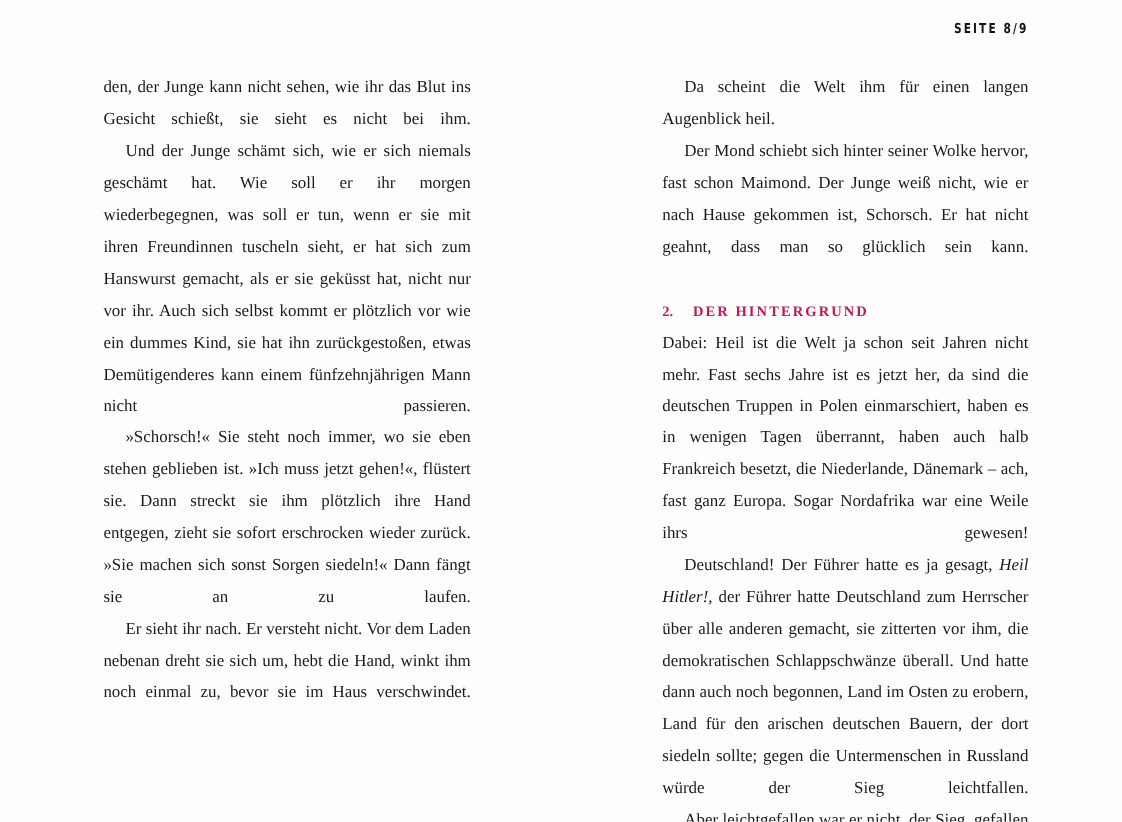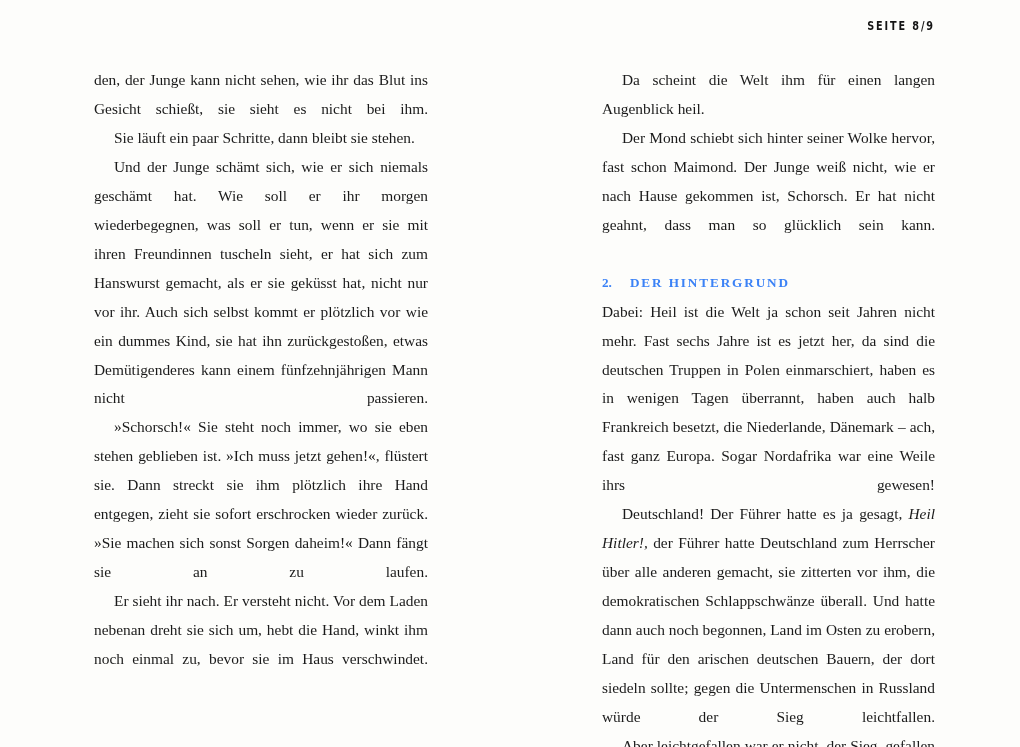--- a/index.html
+++ b/index.html
@@ -105,7 +105,6 @@
 
     <div class="column column-left">
       <p class="para no-indent full-justify">den, der Junge kann nicht sehen, wie ihr das Blut ins Gesicht schießt, sie sieht es nicht bei ihm.</p>
-      <p class="para">Sie läuft ein paar Schritte, dann bleibt sie stehen.</p>
       <p class="para full-justify">Und der Junge schämt sich, wie er sich niemals geschämt hat. Wie soll er ihr morgen wiederbegegnen, was soll er tun, wenn er sie mit ihren Freundinnen tuscheln sieht, er hat sich zum Hanswurst gemacht, als er sie geküsst hat, nicht nur vor ihr. Auch sich selbst kommt er plötzlich vor wie ein dummes Kind, sie hat ihn zurückgestoßen, etwas Demütigenderes kann einem fünfzehnjährigen Mann nicht passieren.</p>
       <p class="para full-justify">»Schorsch!« Sie steht noch immer, wo sie eben stehen geblieben ist. »Ich muss jetzt gehen!«, flüstert sie. Dann streckt sie ihm plötzlich ihre Hand entgegen, zieht sie sofort erschrocken wieder zurück. »Sie machen sich sonst Sorgen daheim!« Dann fängt sie an zu laufen.</p>
       <p class="para full-justify">Er sieht ihr nach. Er versteht nicht. Vor dem Laden nebenan dreht sie sich um, hebt die Hand, winkt ihm noch einmal zu, bevor sie im Haus verschwindet.</p>

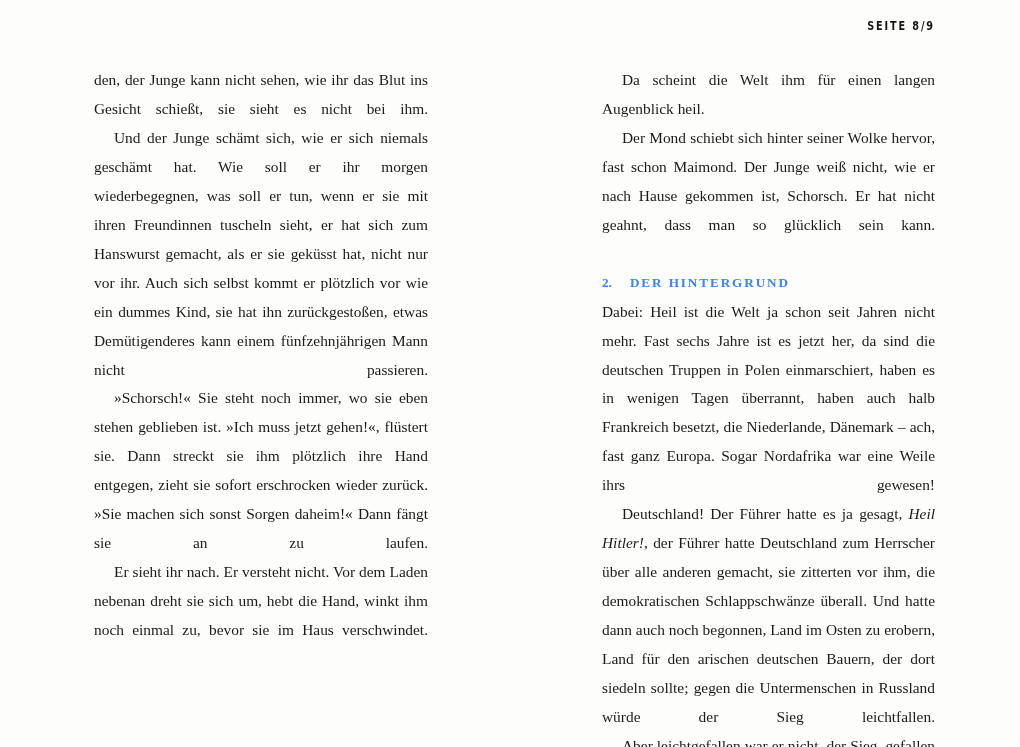--- a/index.html
+++ b/index.html
@@ -78,7 +78,7 @@
     font-weight: bold;
     letter-spacing: 1.9px;
     line-height: 28.95px;
-    color: #3b82f6;
+    color: #be185d;
     font-family: "Liberation Serif", "DejaVu Serif", serif;
     text-indent: 0;
     white-space: nowrap;

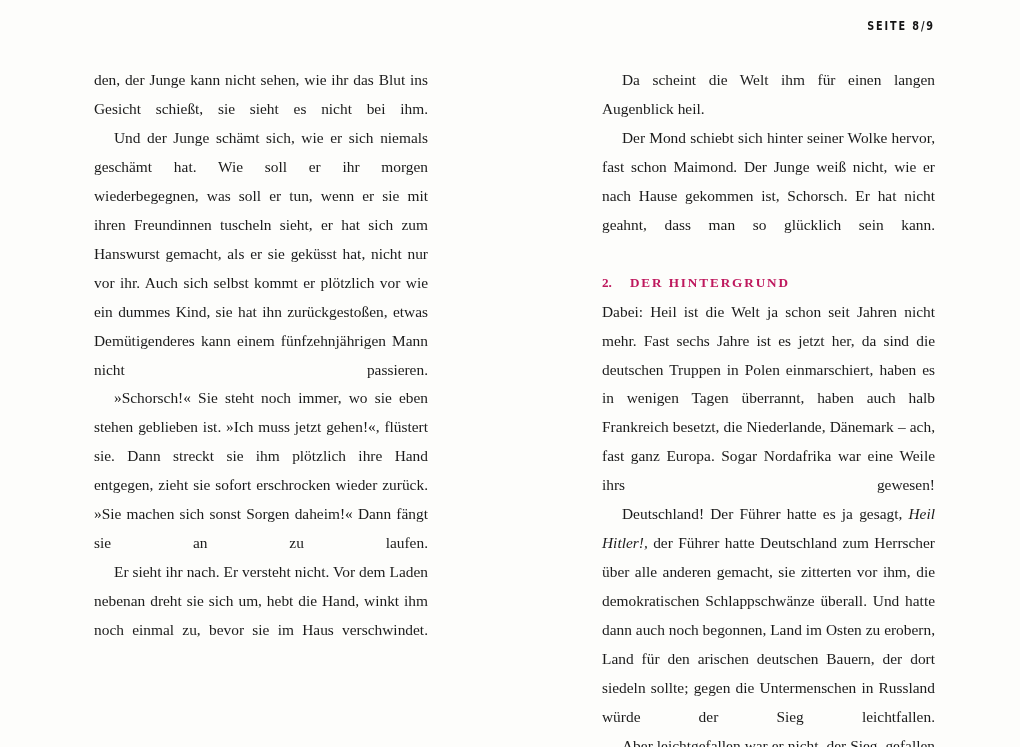--- a/index.html
+++ b/index.html
@@ -106,7 +106,7 @@
     <div class="column column-left">
       <p class="para no-indent full-justify">den, der Junge kann nicht sehen, wie ihr das Blut ins Gesicht schießt, sie sieht es nicht bei ihm.</p>
       <p class="para full-justify">Und der Junge schämt sich, wie er sich niemals geschämt hat. Wie soll er ihr morgen wiederbegegnen, was soll er tun, wenn er sie mit ihren Freundinnen tuscheln sieht, er hat sich zum Hanswurst gemacht, als er sie geküsst hat, nicht nur vor ihr. Auch sich selbst kommt er plötzlich vor wie ein dummes Kind, sie hat ihn zurückgestoßen, etwas Demütigenderes kann einem fünfzehnjährigen Mann nicht passieren.</p>
-      <p class="para full-justify">»Schorsch!« Sie steht noch immer, wo sie eben stehen geblieben ist. »Ich muss jetzt gehen!«, flüstert sie. Dann streckt sie ihm plötzlich ihre Hand entgegen, zieht sie sofort erschrocken wieder zurück. »Sie machen sich sonst Sorgen daheim!« Dann fängt sie an zu laufen.</p>
+      <p class="para full-justify">»Schorsch!« Sie steht noch immer, wo sie eben stehen geblieben ist. »Ich muss jetzt gehen!«, flüstert sie. Dann streckt sie ihm plötzlich ihre Hand entgegen, zieht sie sofort erschrocken wieder zurück. »Sie machen sich sonst Sorgen siedeln!« Dann fängt sie an zu laufen.</p>
       <p class="para full-justify">Er sieht ihr nach. Er versteht nicht. Vor dem Laden nebenan dreht sie sich um, hebt die Hand, winkt ihm noch einmal zu, bevor sie im Haus verschwindet.</p>
     </div>
 

